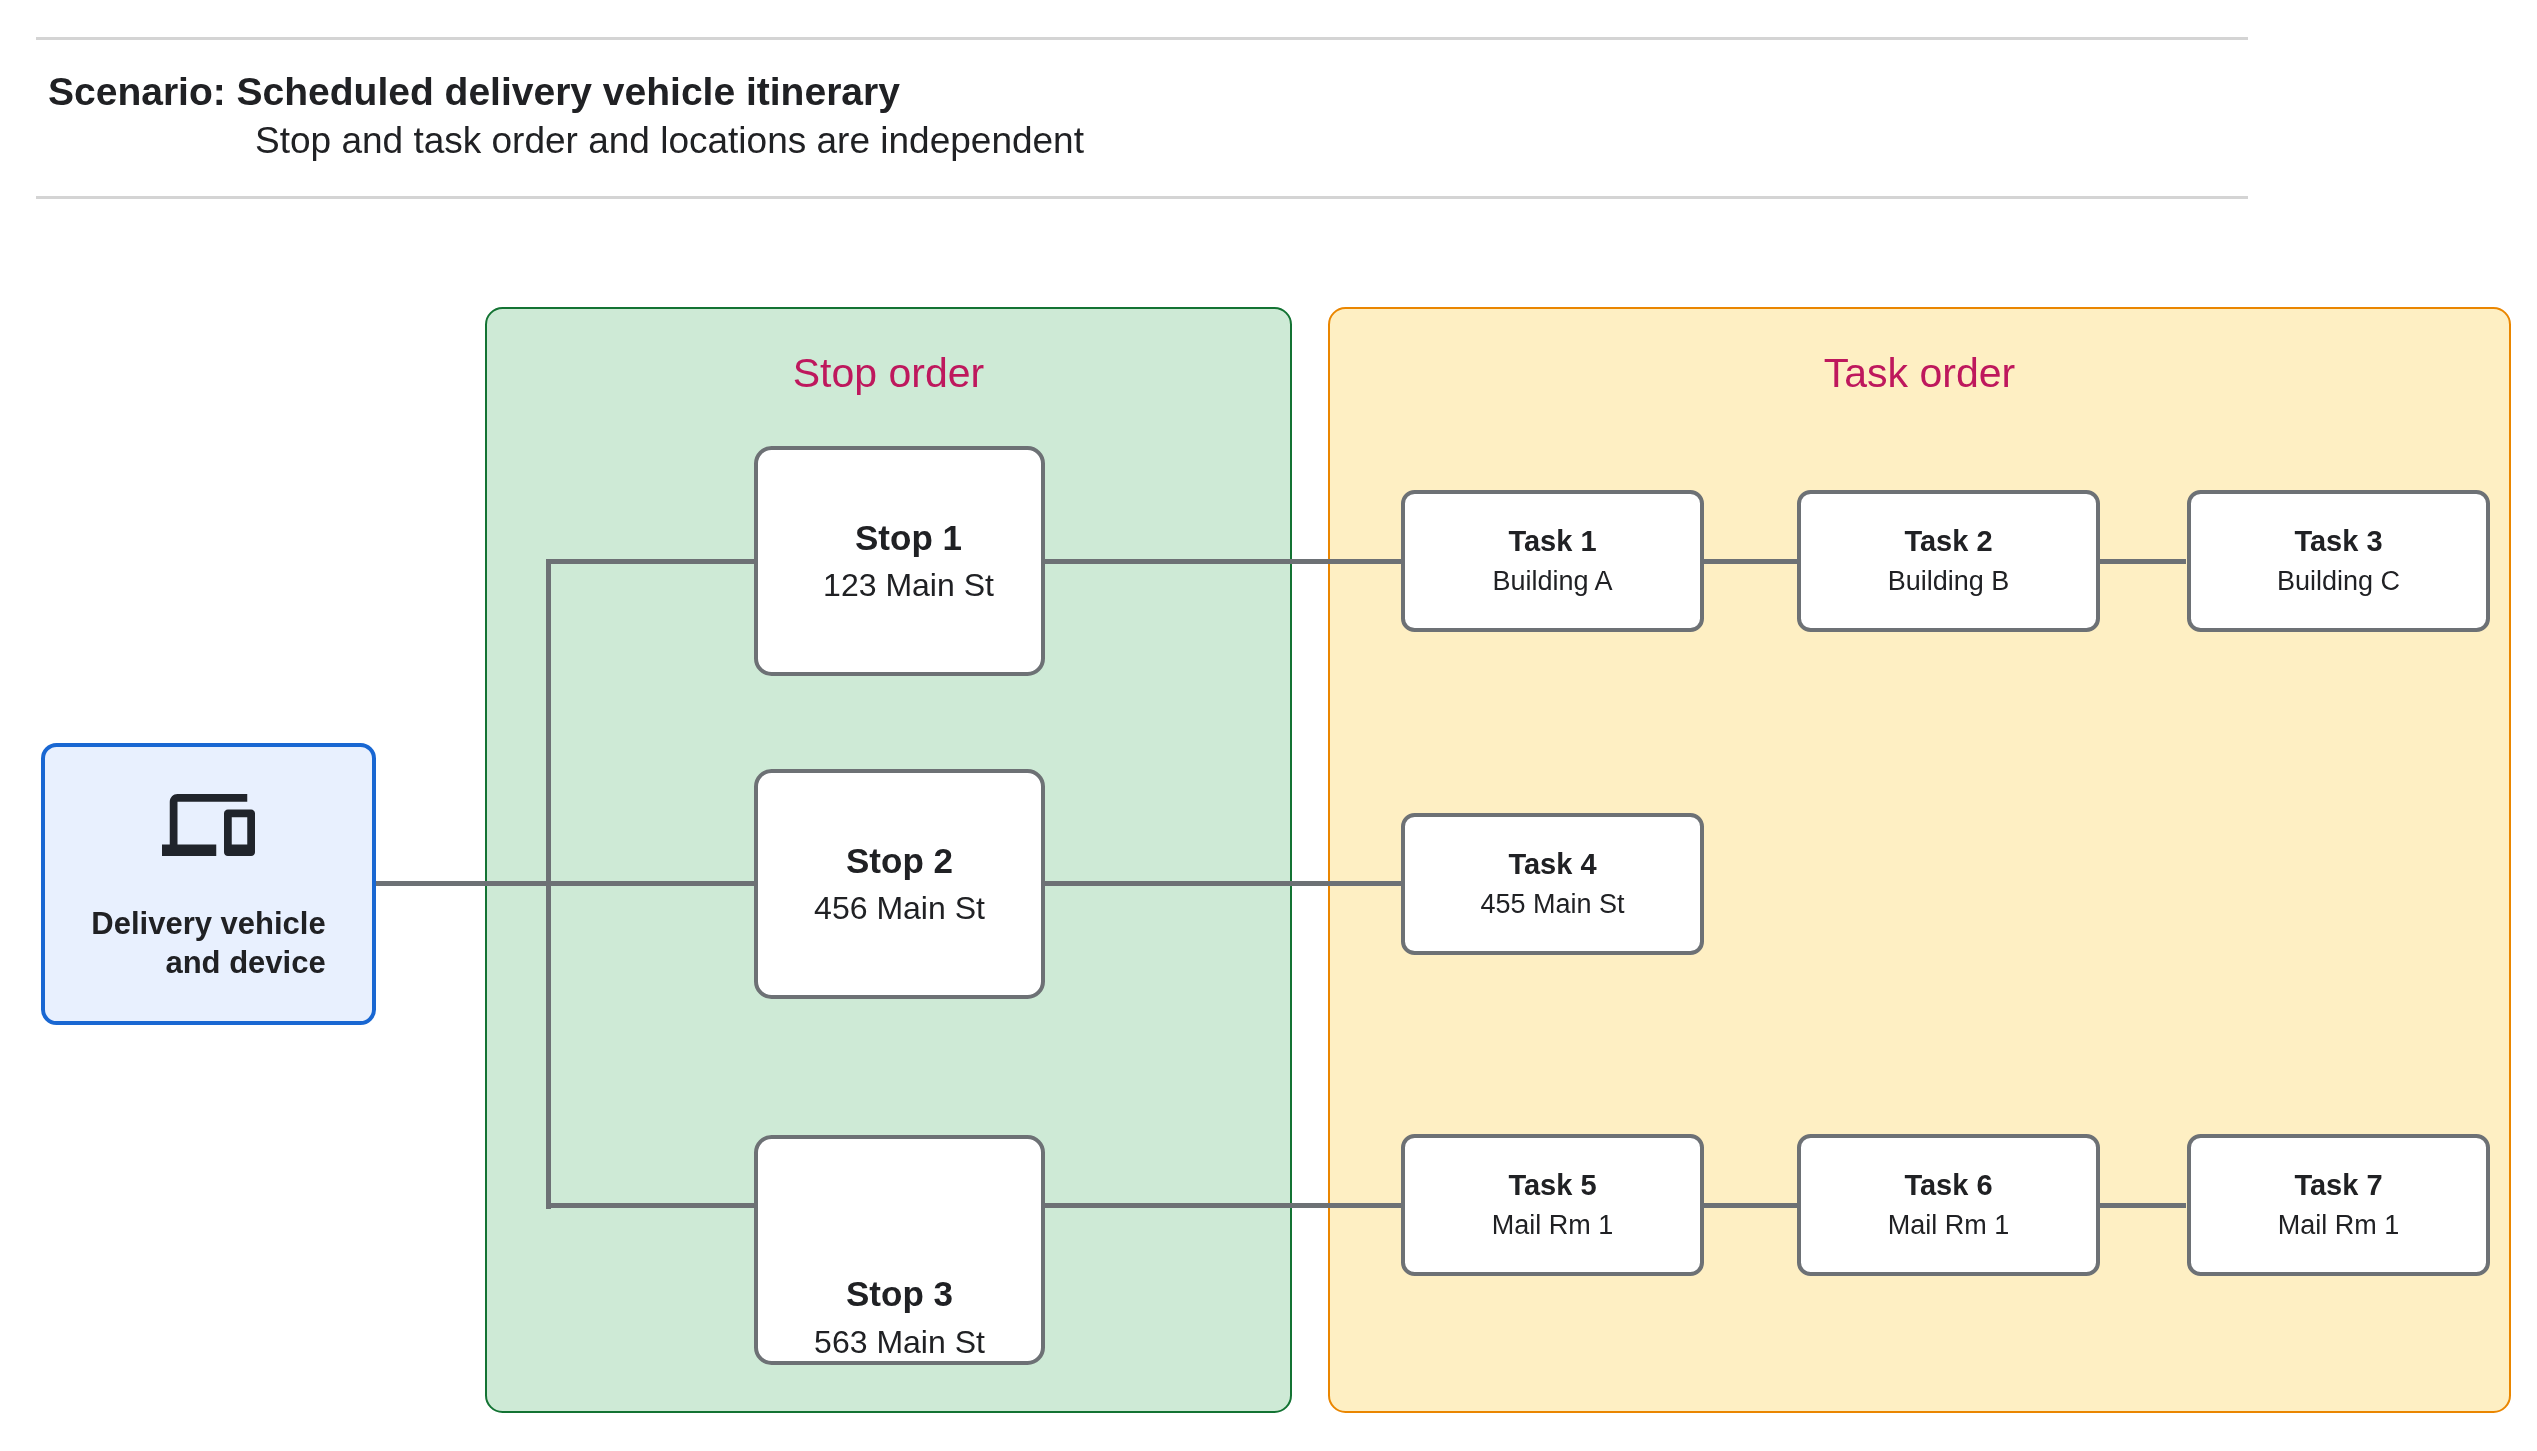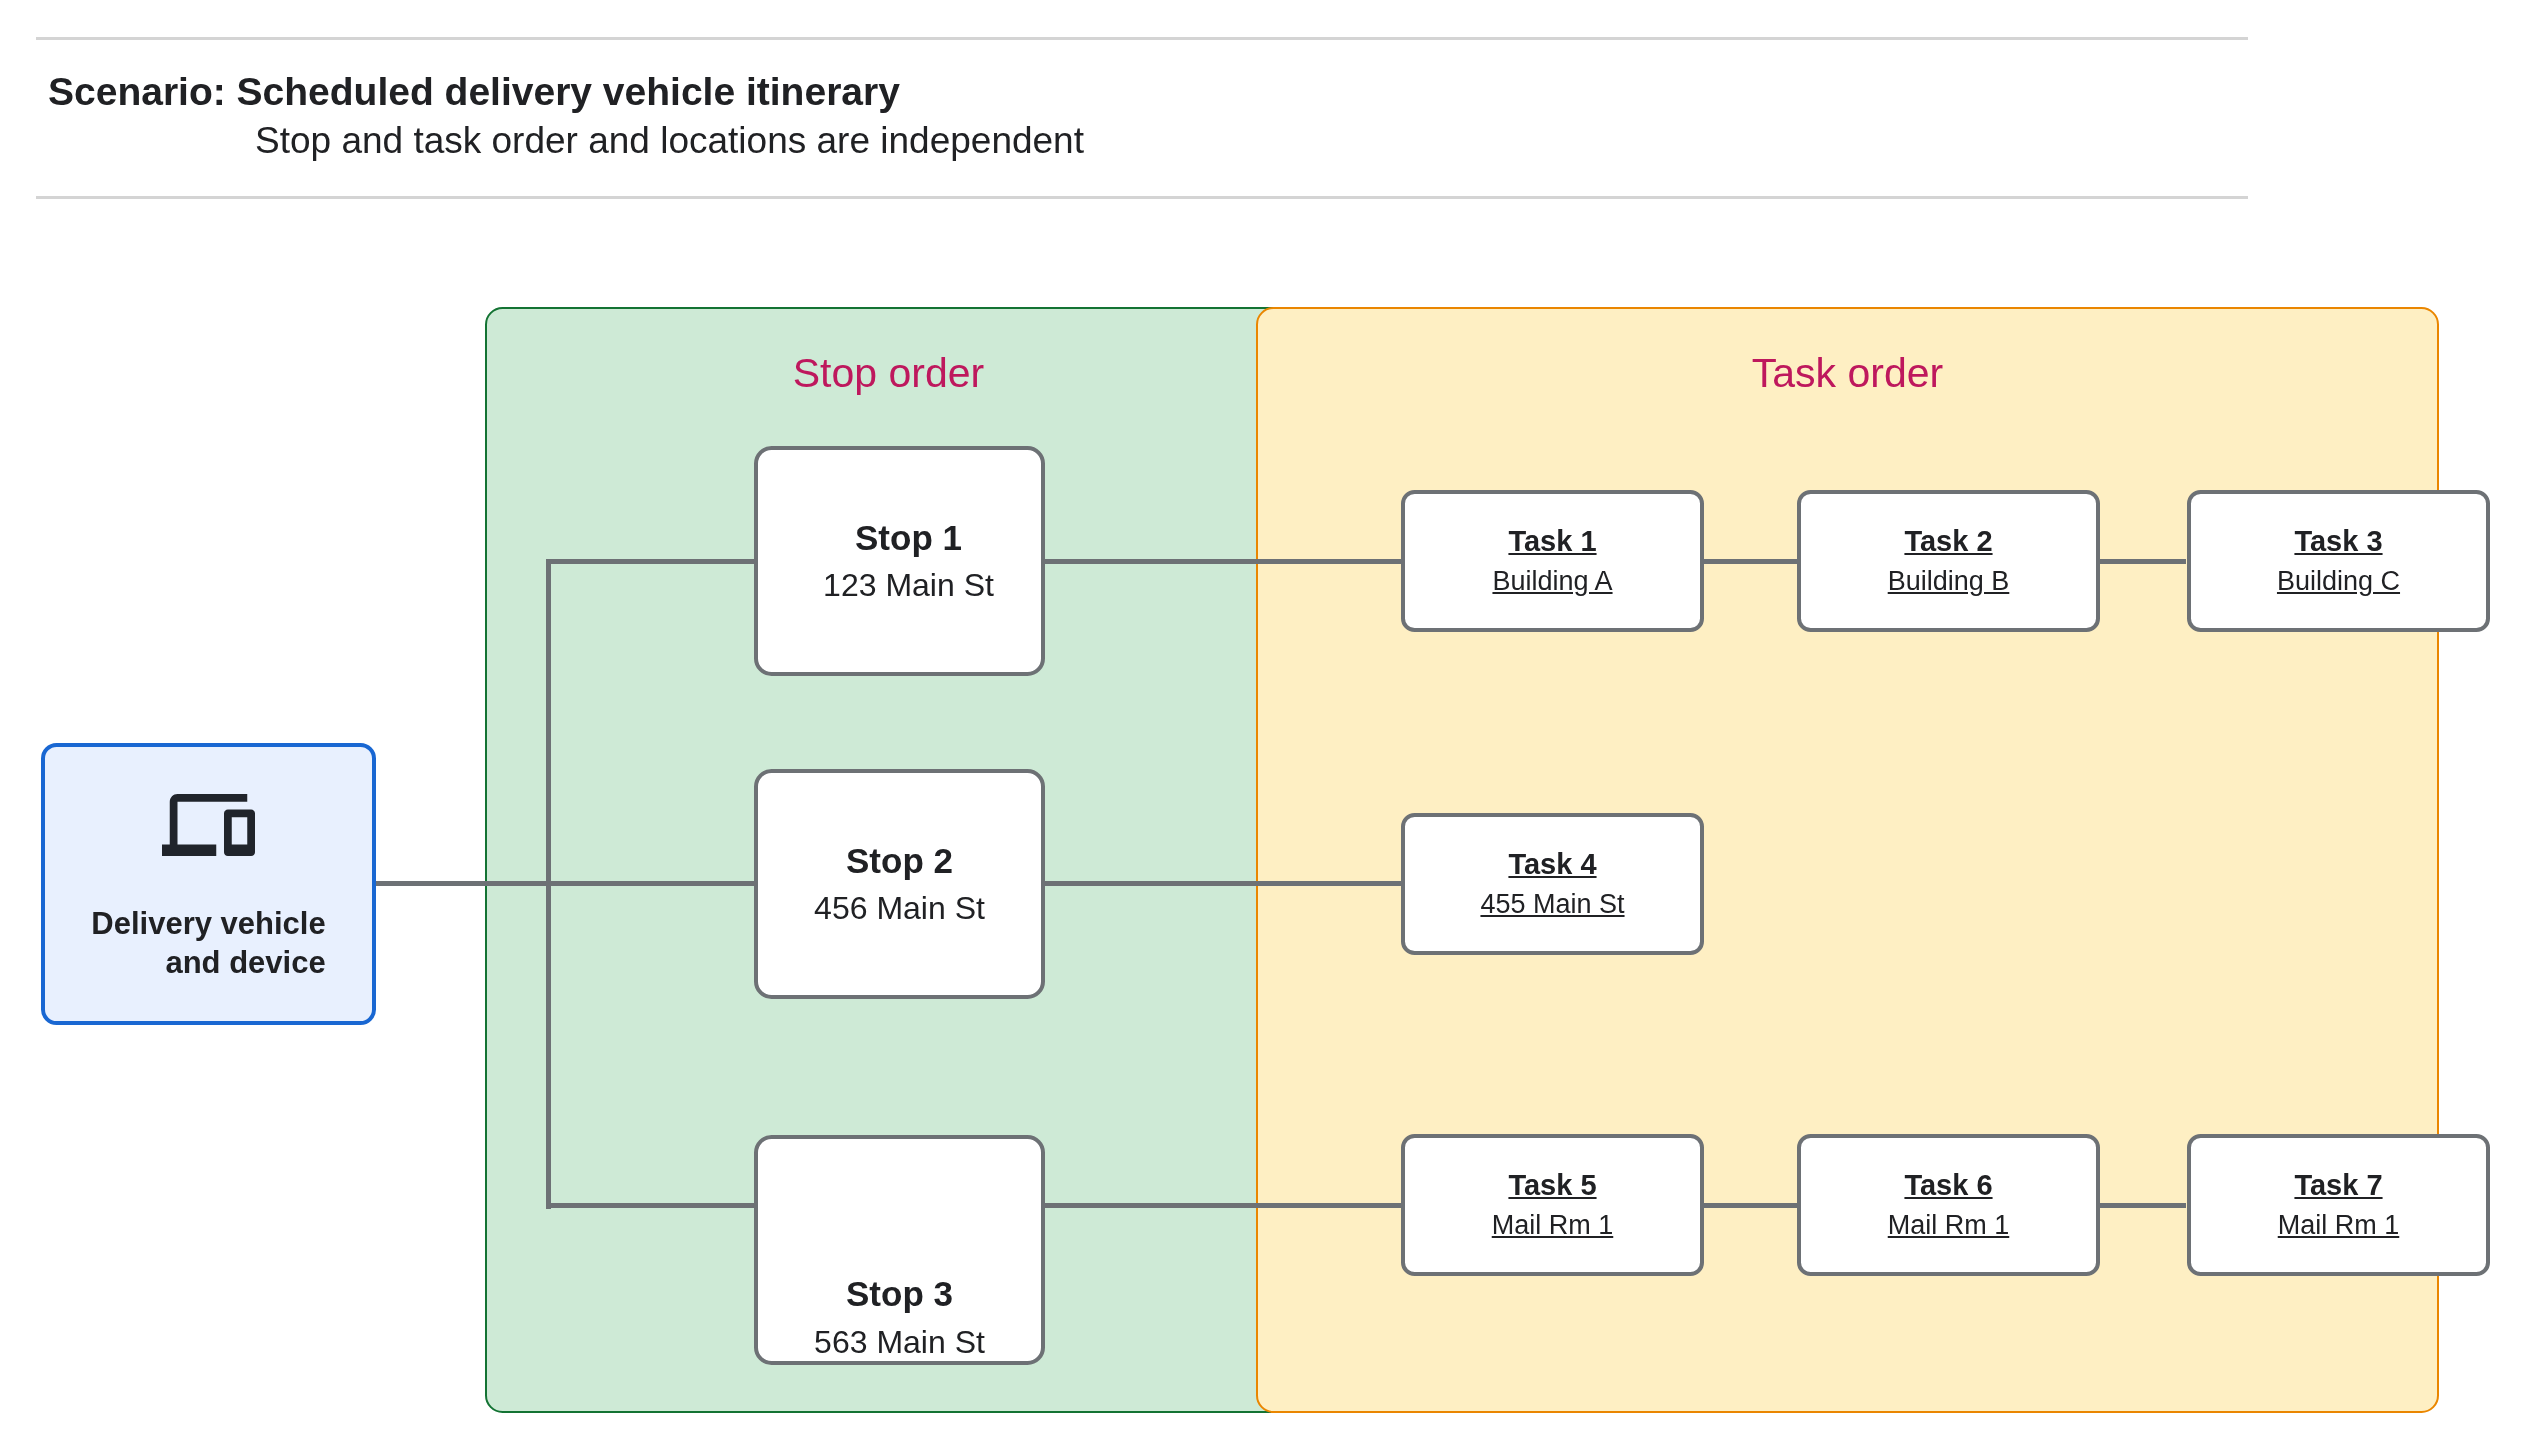--- a/index.html
+++ b/index.html
@@ -23,7 +23,7 @@
   
   .panel{position:absolute; top:307px; height:1106px; border-radius:17.5px; z-index:1;}
   .panel.green{left:485px; width:807px; background:var(--green-fill); border:2.9px solid var(--green-border);}
-  .panel.yellow{left:1256px; width:1183px; background:var(--yellow-fill); border:2.9px solid var(--yellow-border);}
+  .panel.yellow{left:1328px; width:1183px; background:var(--yellow-fill); border:2.9px solid var(--yellow-border);}
   .panel-title{position:absolute; top:41px; left:0; width:100%; text-align:center;
     font-size:41px; font-weight:500; color:#be185d;}
 

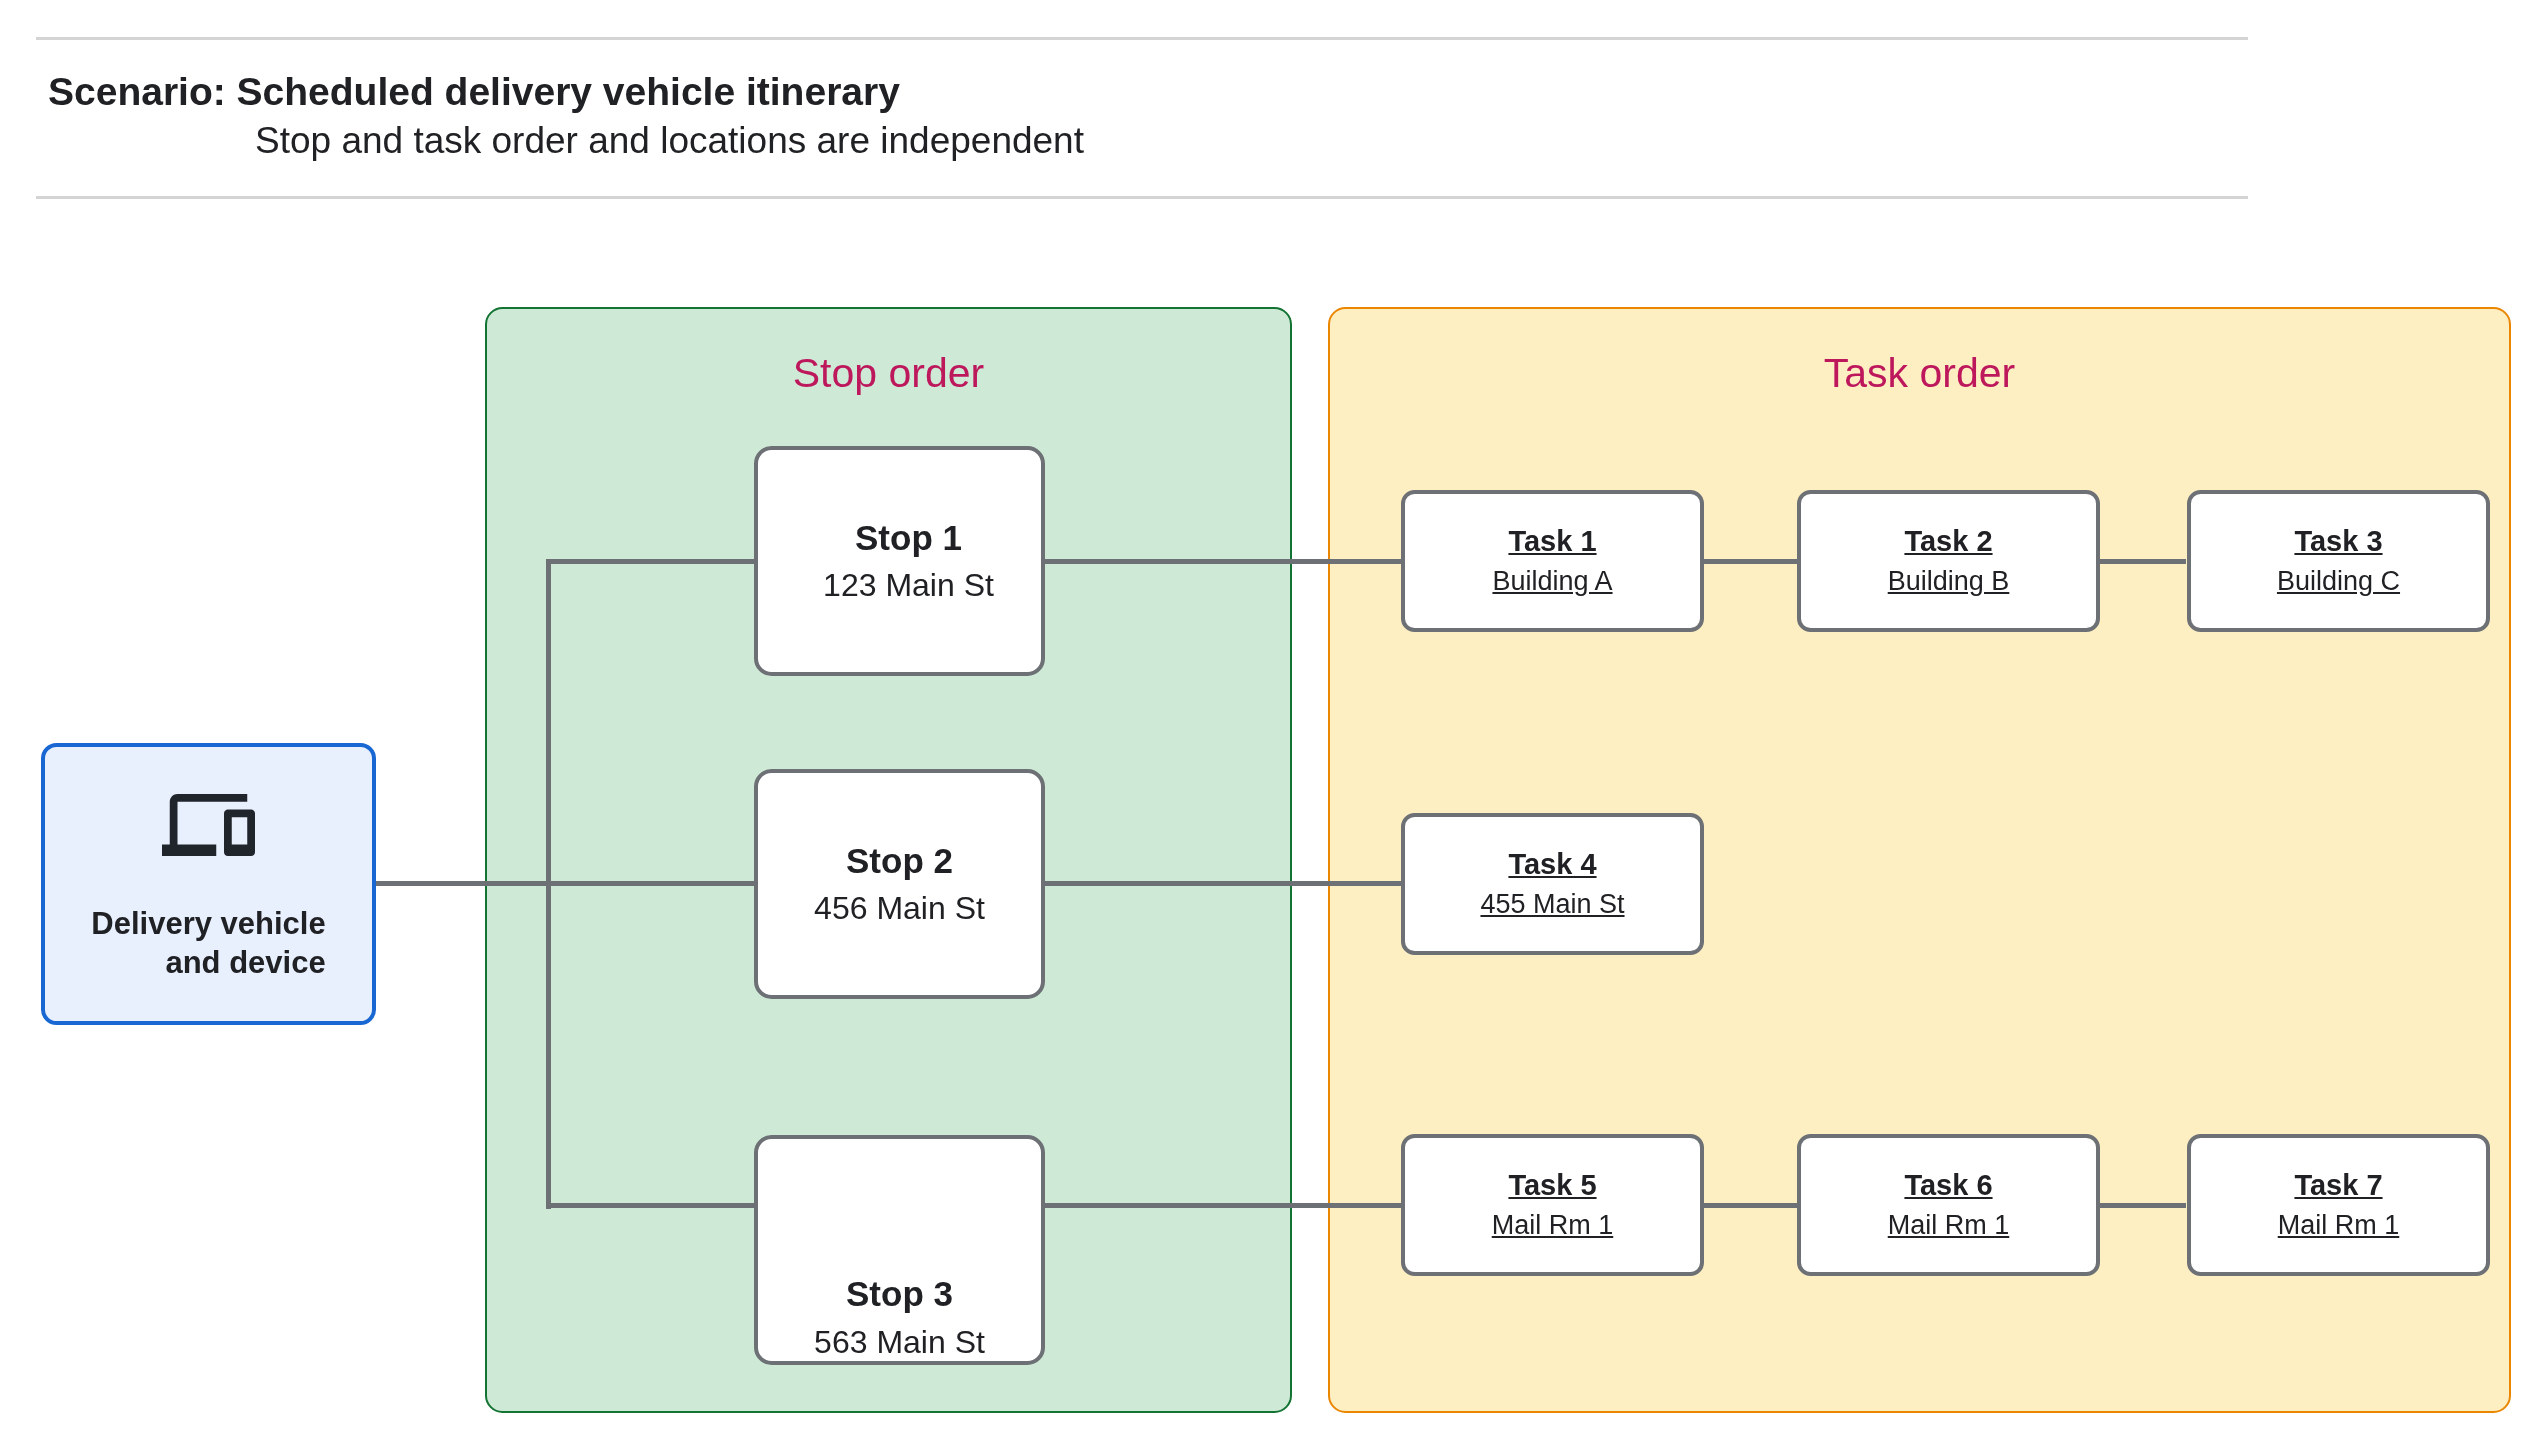--- a/index.html
+++ b/index.html
@@ -38,7 +38,7 @@
   .stop{left:754px; width:291px; height:230px; border-radius:17.5px;}
   .stop .name{font-size:35px; font-weight:700;}
   .stop .loc{font-size:32px; font-weight:400; margin-top:9.7px;}
-  .task{width:303px; height:142px; border-radius:13.6px;text-decoration:underline;}
+  .task{width:303px; height:142px; border-radius:13.6px;}
   .task .name{font-size:29px; font-weight:700;}
   .task .loc{font-size:27px; font-weight:400; margin-top:7.8px;}
 

